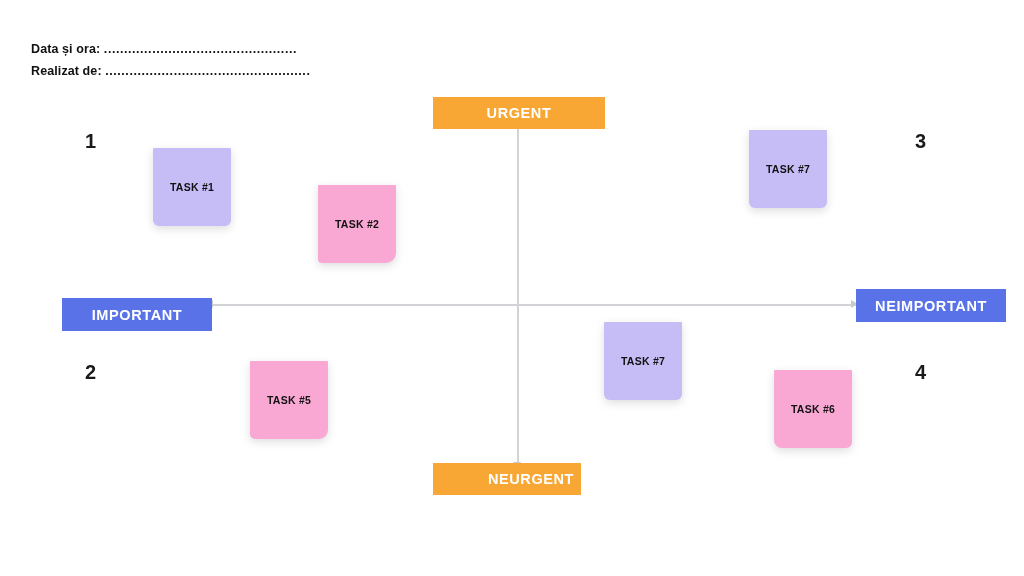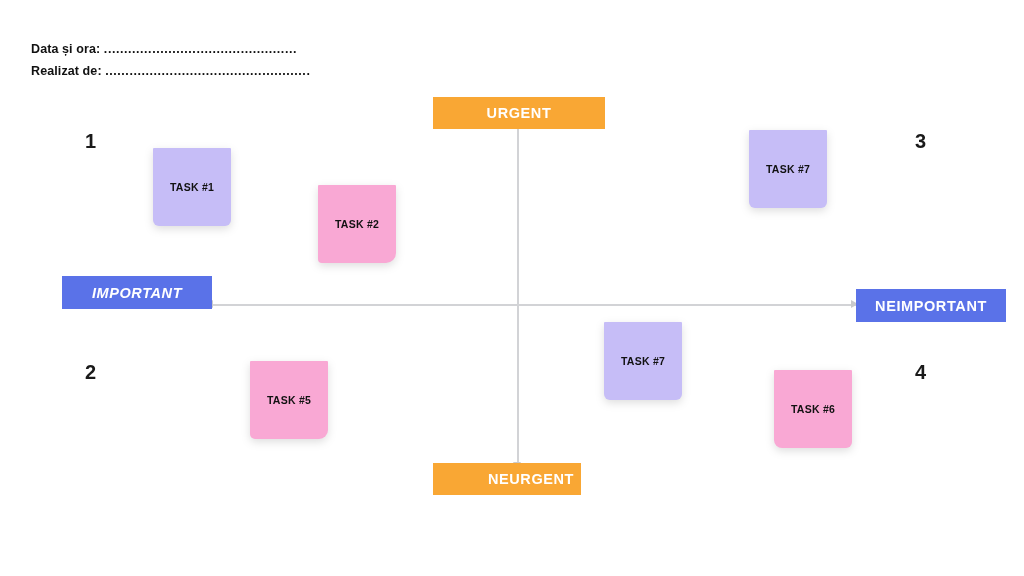--- a/index.html
+++ b/index.html
@@ -112,9 +112,8 @@
     padding-left: 48px;
   }
   #label-important {
-    left: 62px; top: 276px; width: 150px; height: 33px;
+    left: 62px; top: 298px; width: 150px; height: 33px;
     background: #5a72e8;
-    font-style: italic;
   }
   #label-neimportant {
     left: 856px; top: 289px; width: 150px; height: 33px;

